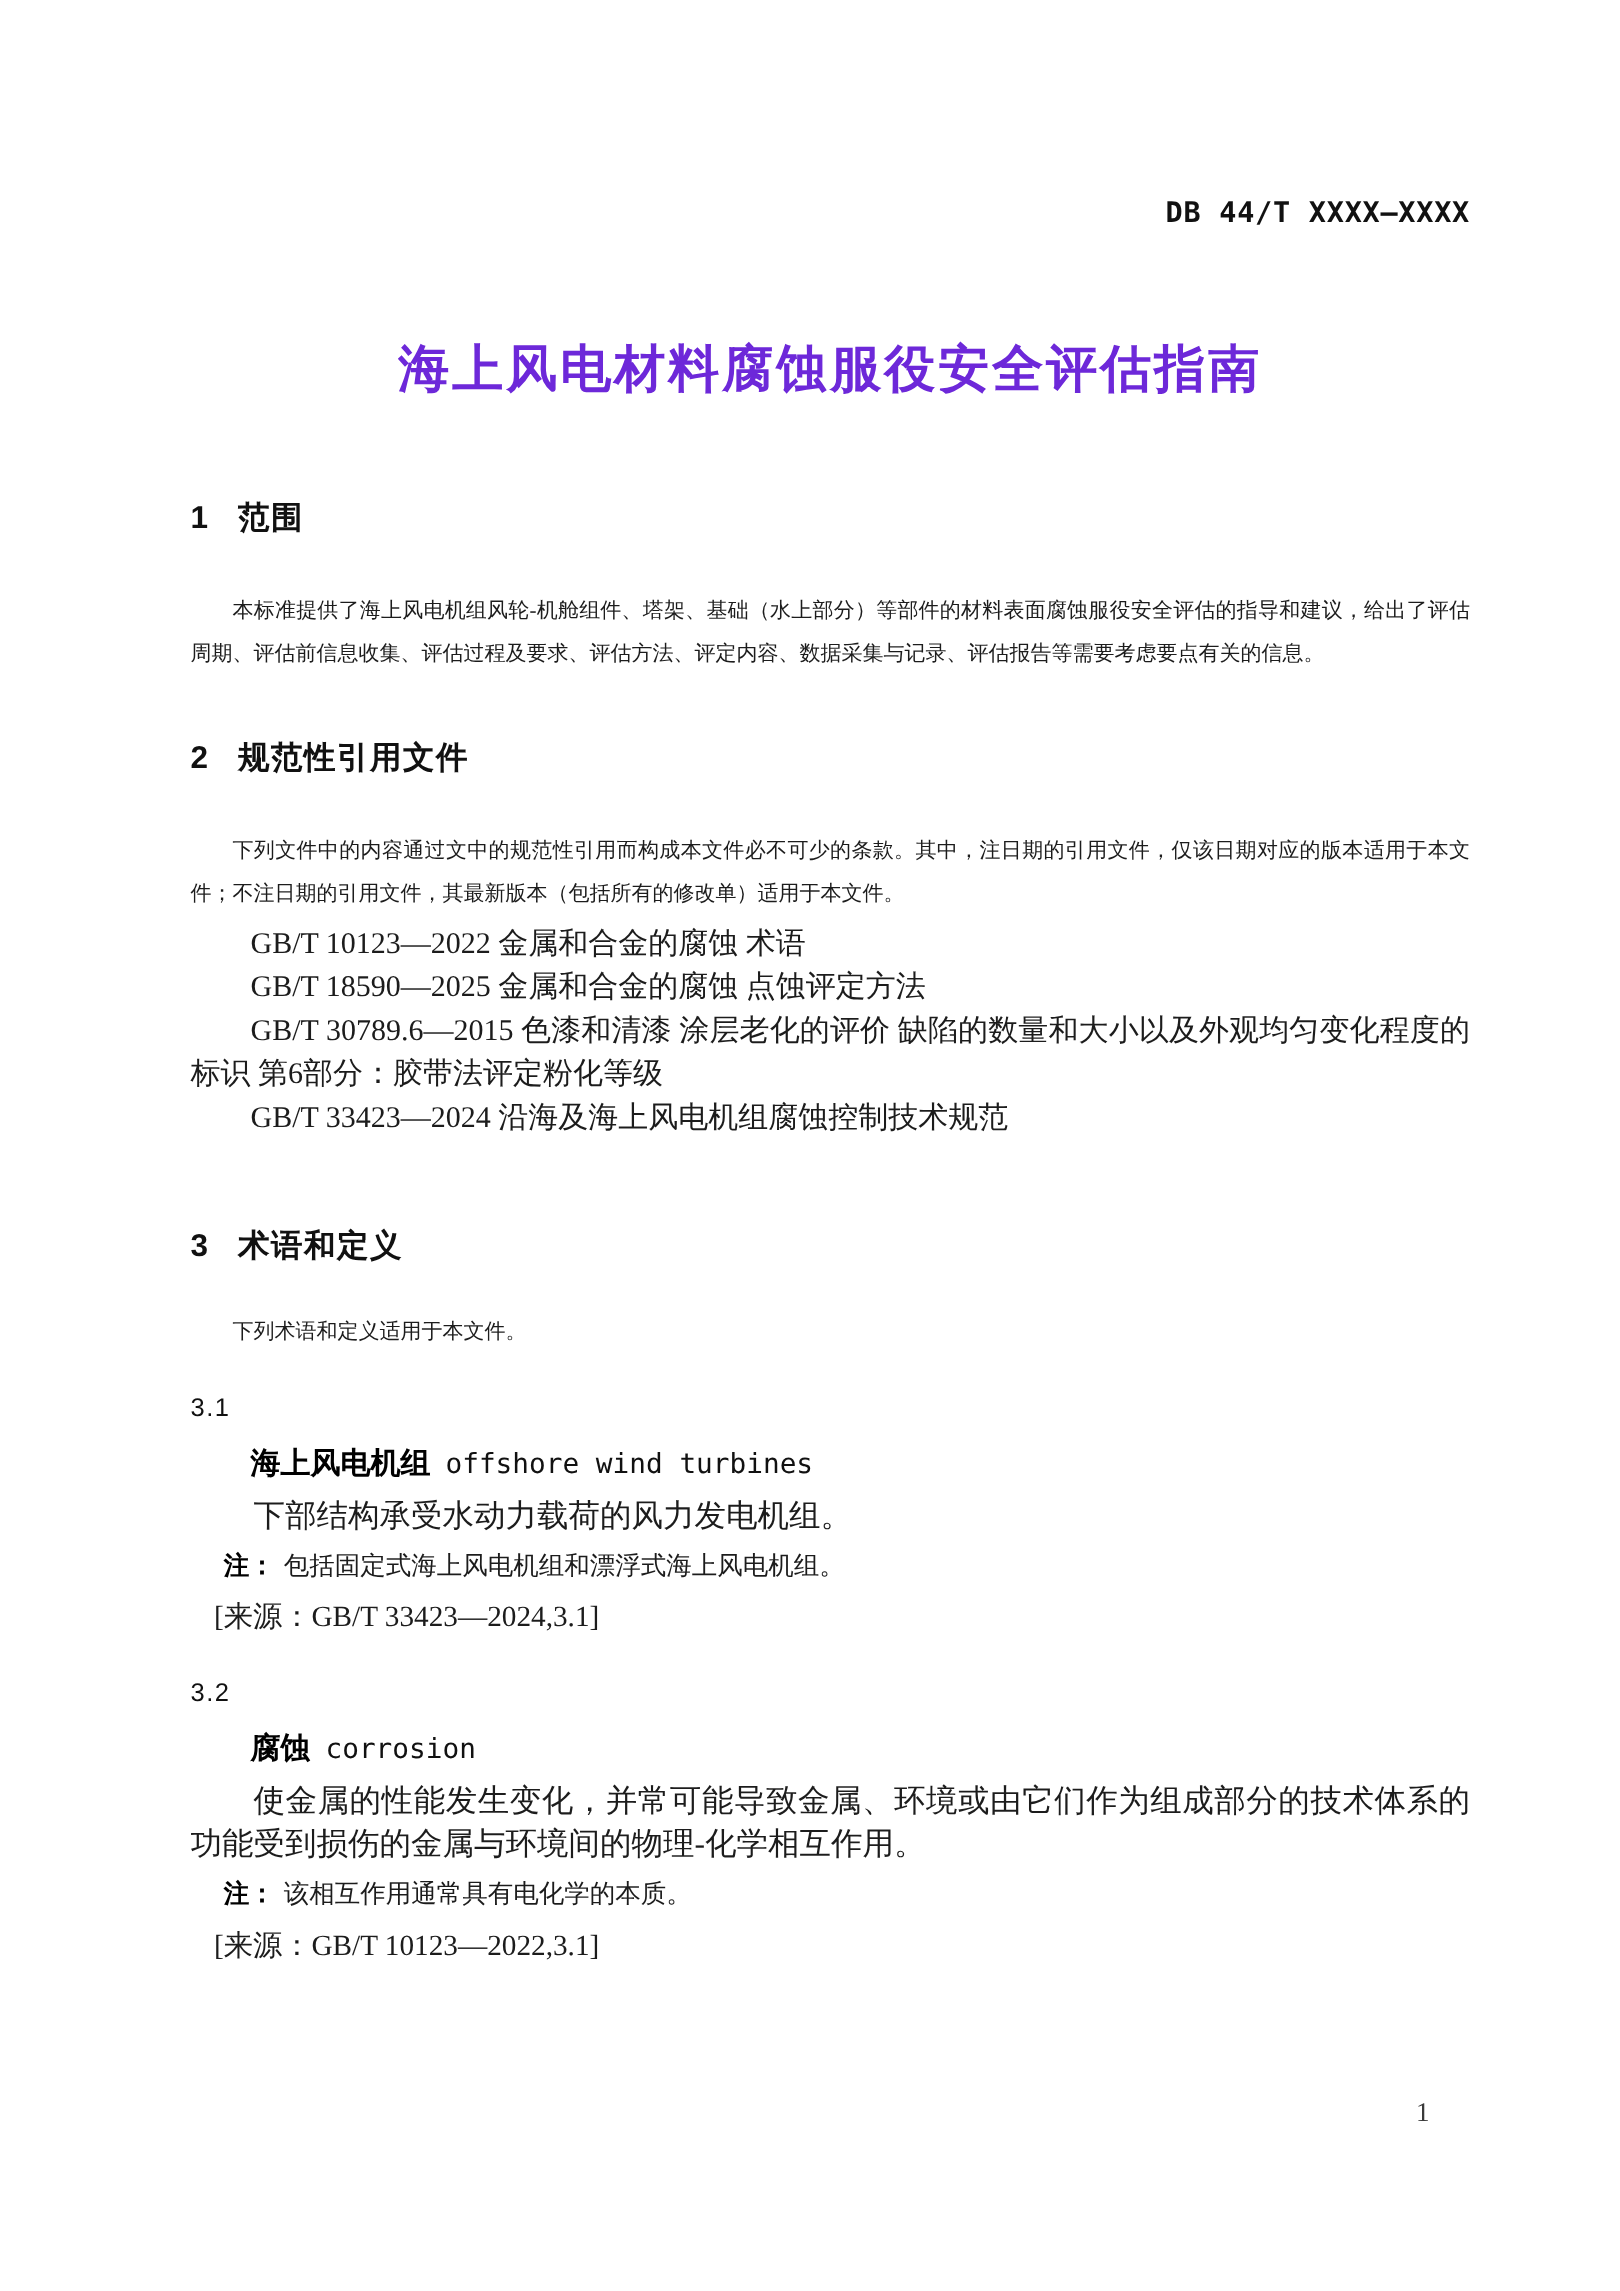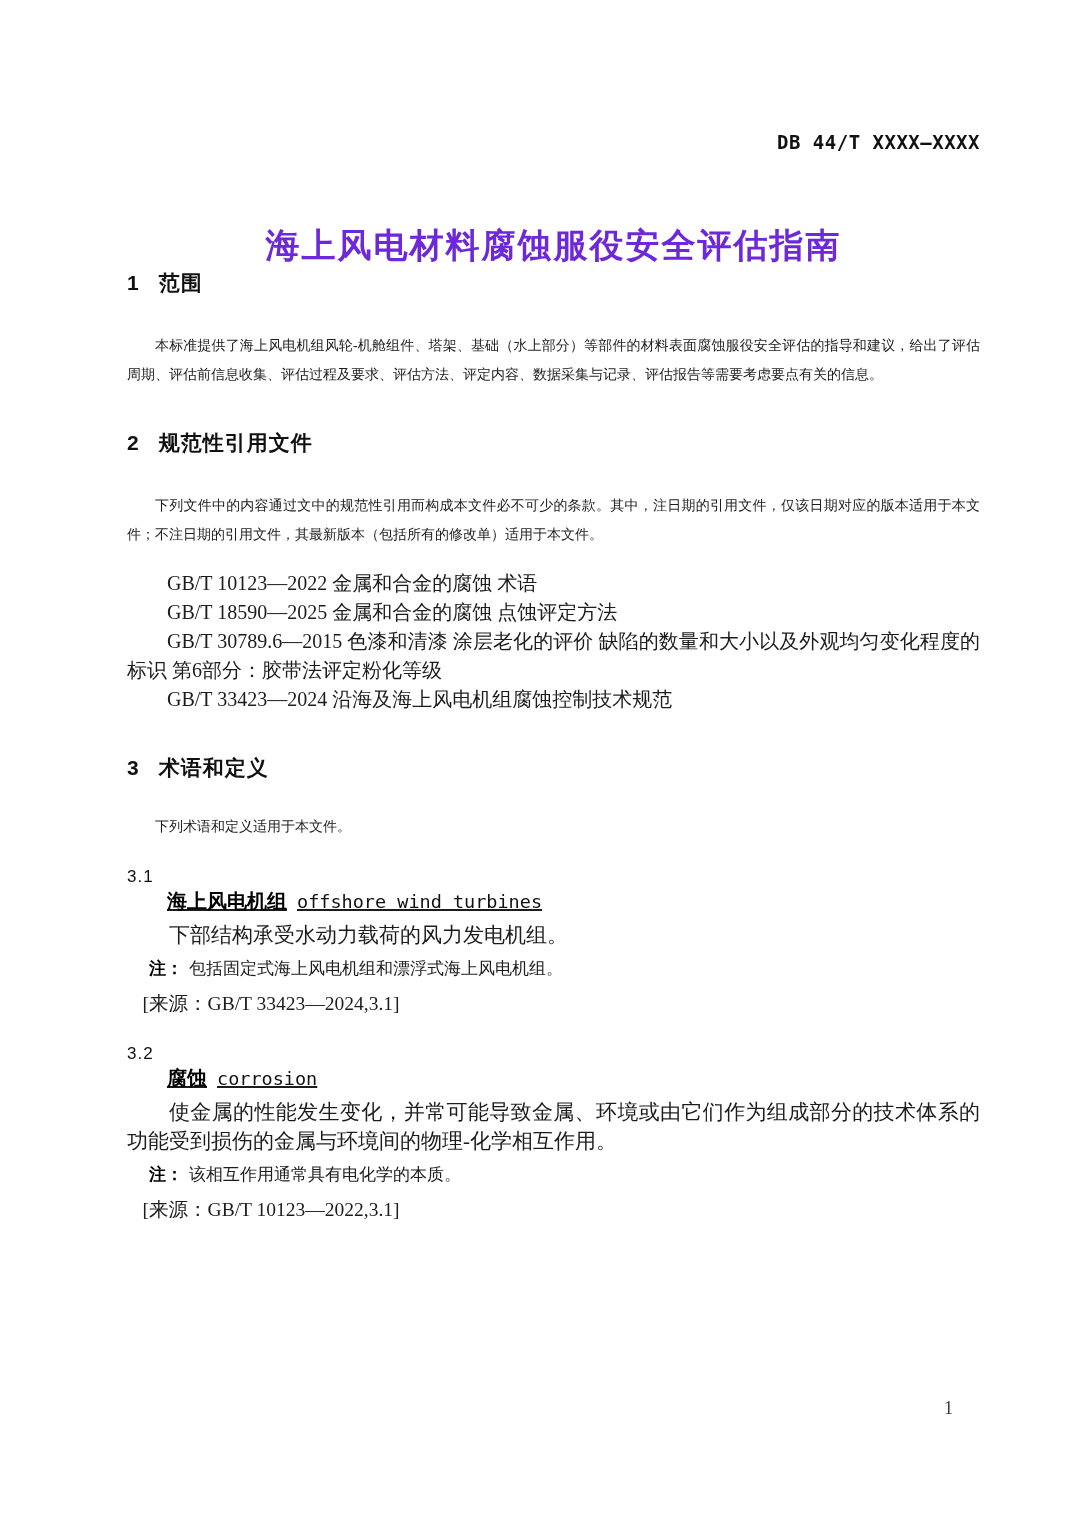--- a/index.html
+++ b/index.html
@@ -52,7 +52,7 @@
     letter-spacing: 1px;
   }
   .sec-heading .sec-num { display: inline-block; margin-right: 20px; letter-spacing: 0; }
-  .h-sec1 { }
+  .h-sec1 { margin-top: 62px; }
   .h-sec2 { margin-top: 40px; }
   .h-sec3 { margin-top: 40px; }
   

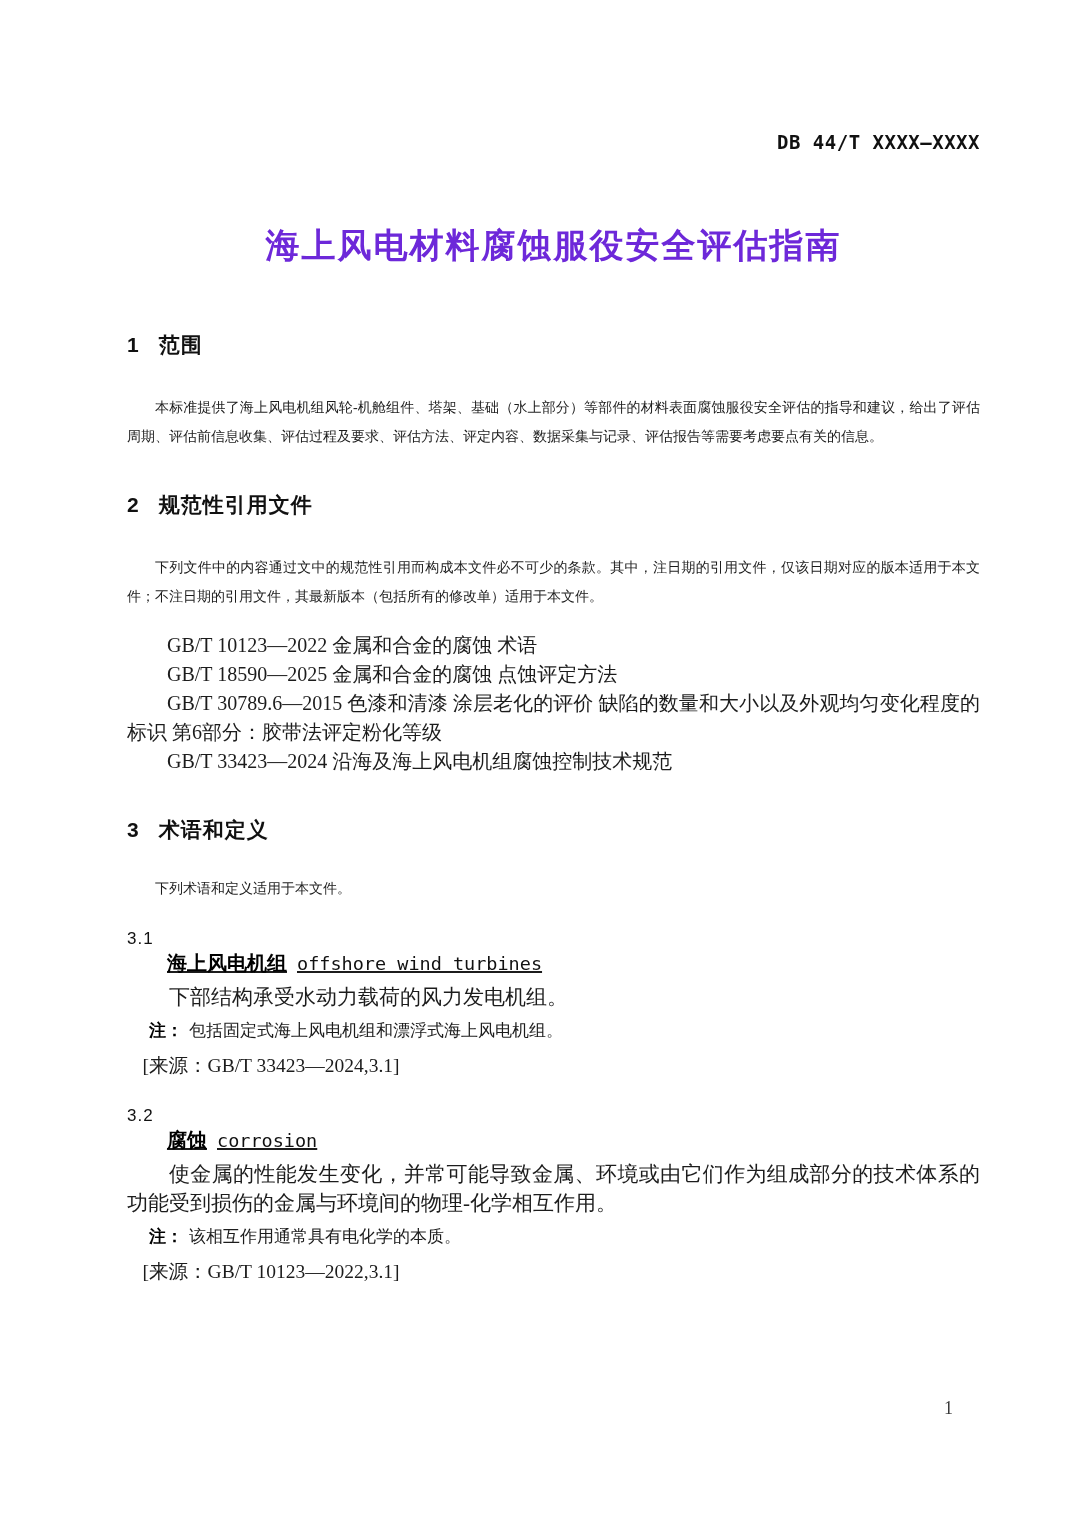--- a/index.html
+++ b/index.html
@@ -66,7 +66,7 @@
   }
   .para.tight { margin-top: 30px; }
   
-  .refs { margin-top: 20px; }
+  .refs { margin-top: 4px; }
   .ref {
     font-size: 20px;
     line-height: 29px;

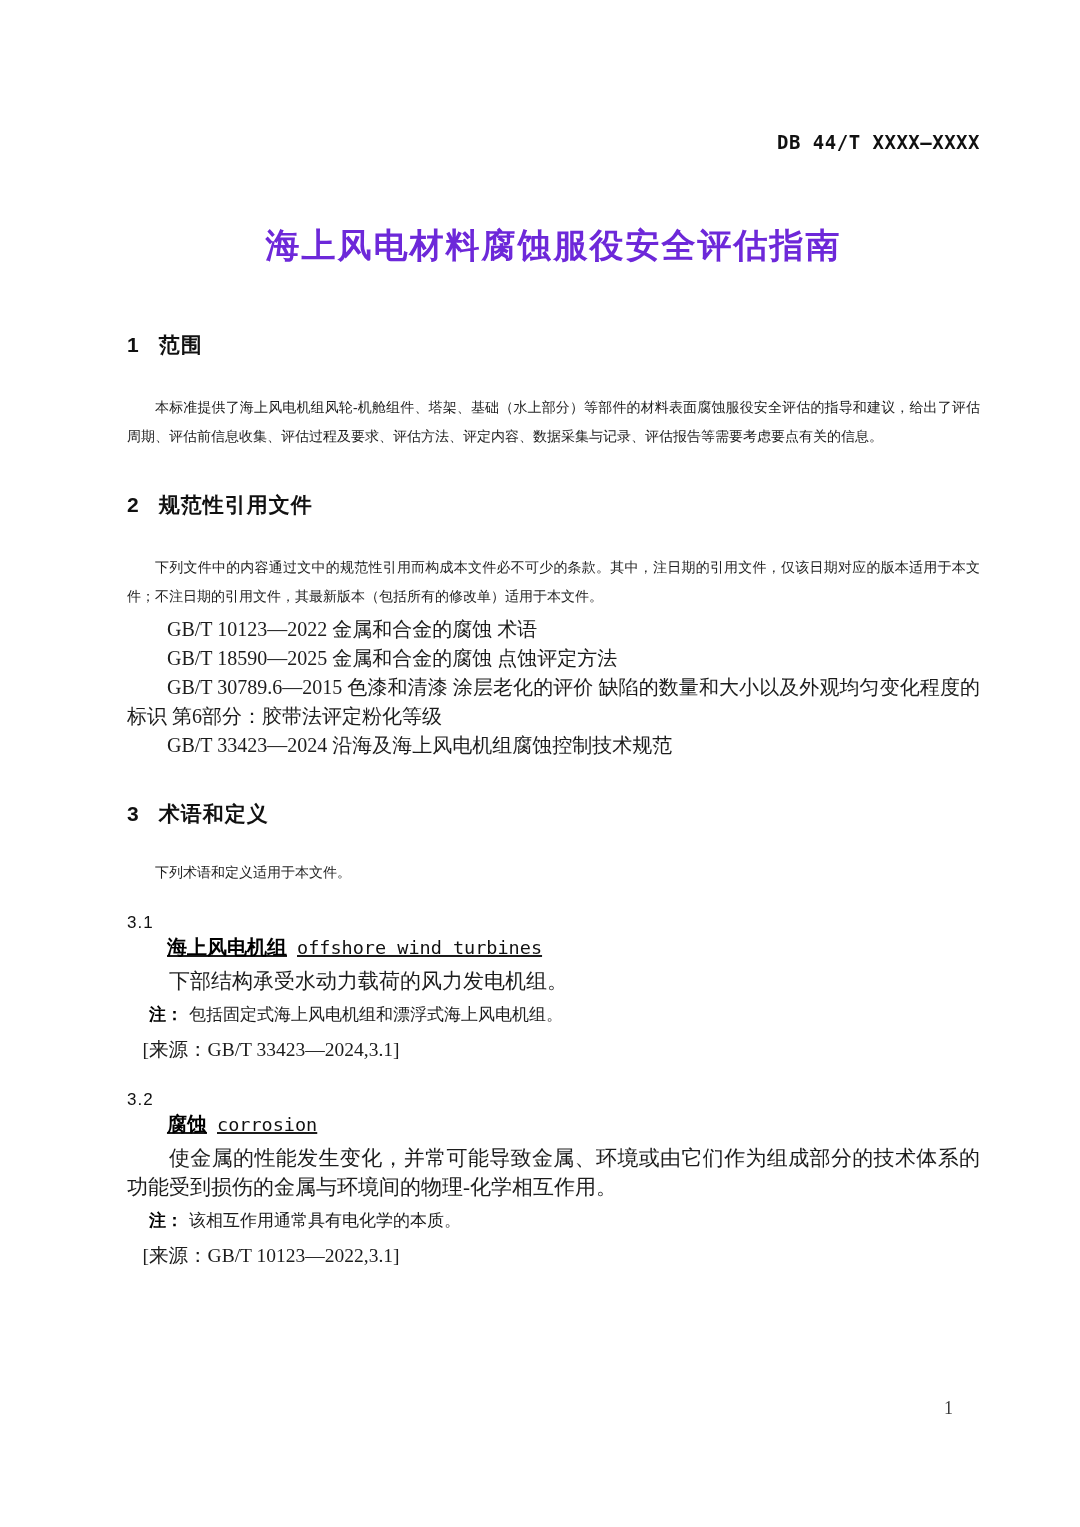--- a/index.html
+++ b/index.html
@@ -54,7 +54,7 @@
   .sec-heading .sec-num { display: inline-block; margin-right: 20px; letter-spacing: 0; }
   .h-sec1 { margin-top: 62px; }
   .h-sec2 { margin-top: 40px; }
-  .h-sec3 { margin-top: 40px; }
+  .h-sec3 { margin-top: 56px; }
   
   .para {
     margin-top: 34px;

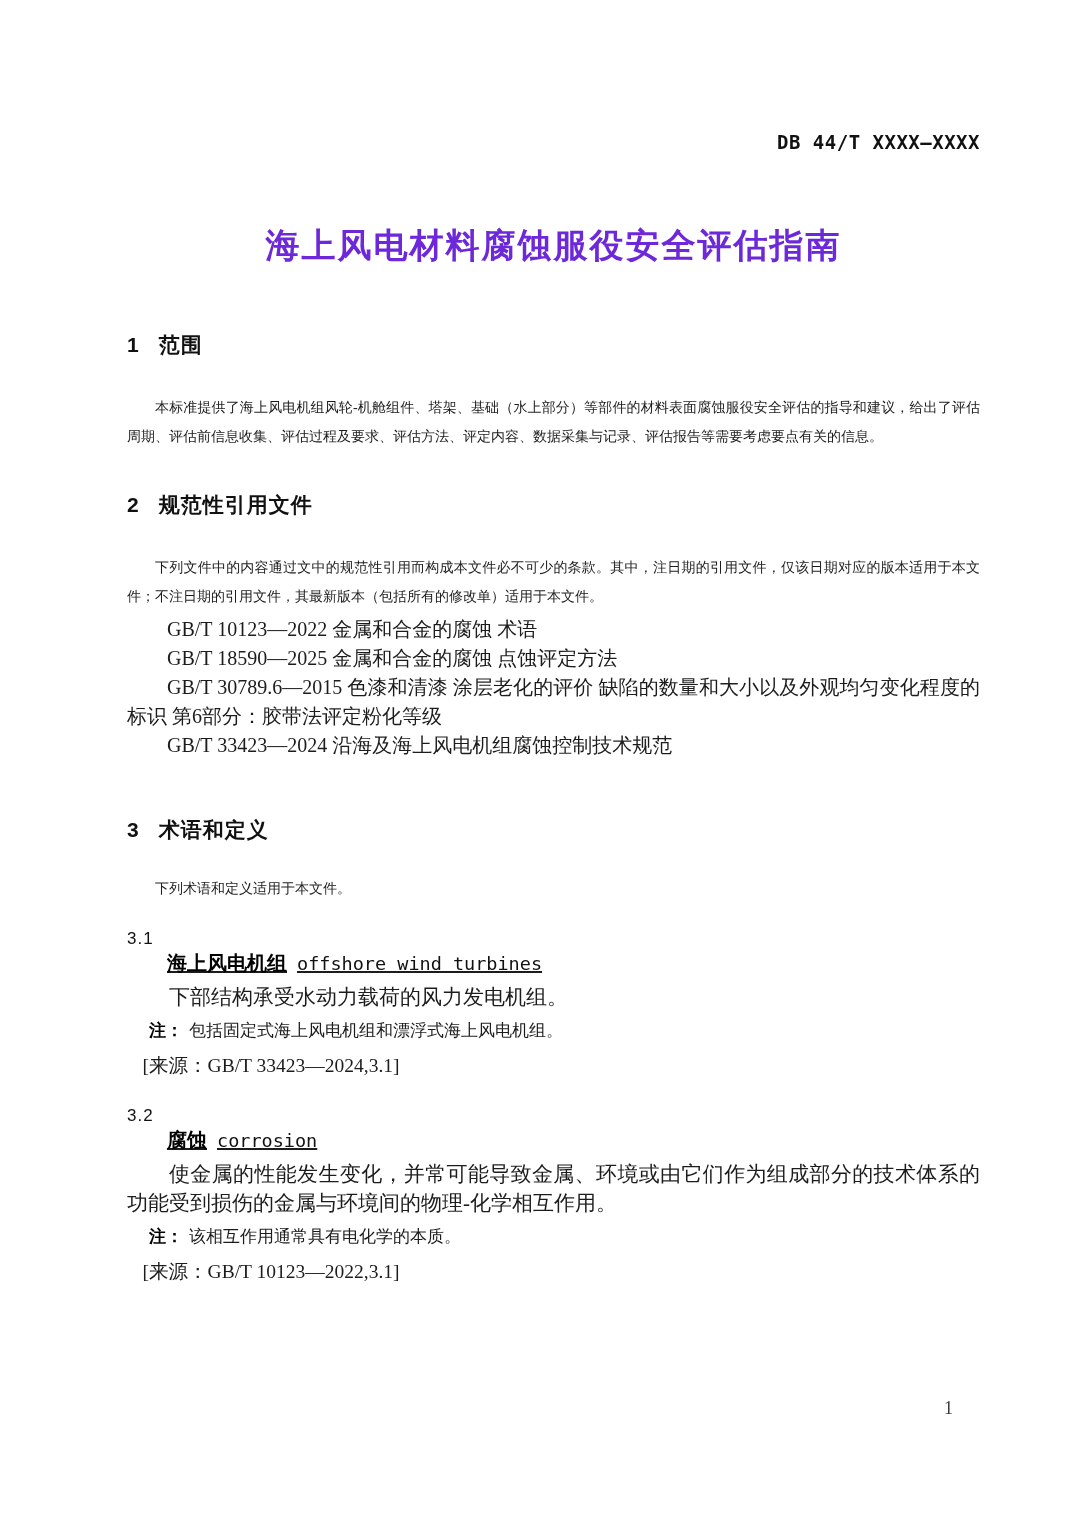--- a/index.html
+++ b/index.html
@@ -83,10 +83,10 @@
     color: #111;
   }
   .term-title {
+    margin-top: 13px;
     text-indent: 2em;
     font-size: 20px;
     line-height: 28px;
-    text-decoration: underline;
   }
   .term-zh {
     font-family: "Liberation Sans", "DejaVu Sans", sans-serif;

